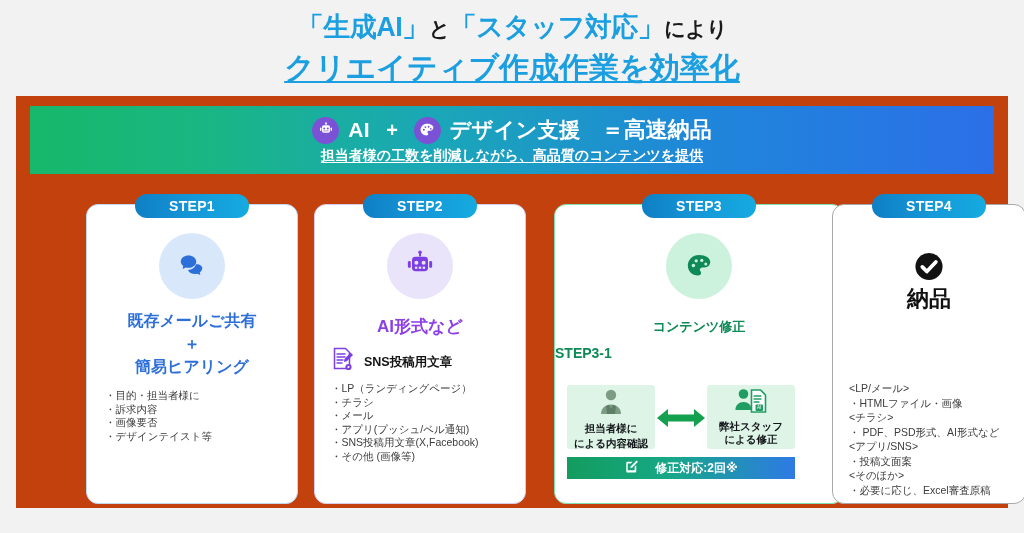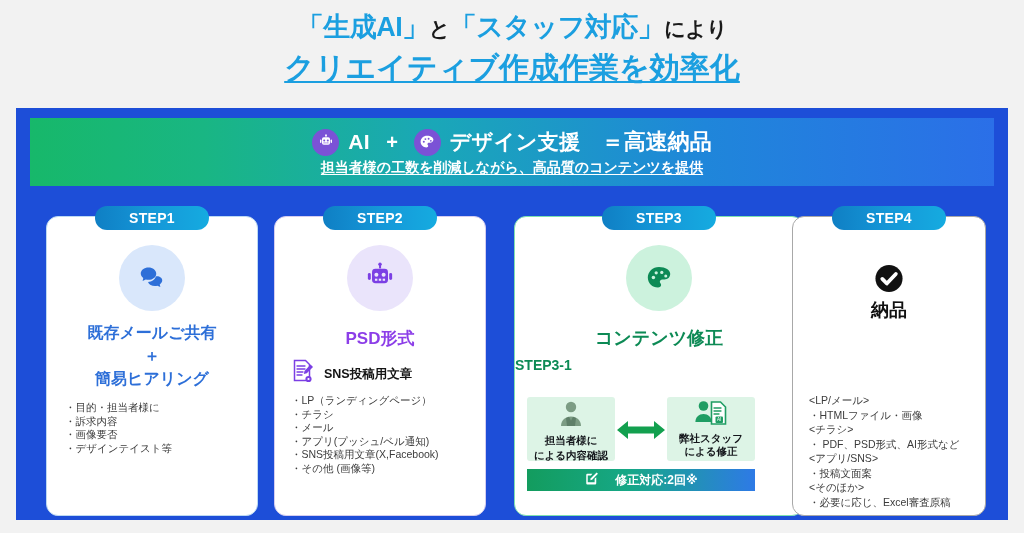--- a/index.html
+++ b/index.html
@@ -51,11 +51,11 @@
   
   .panel {
     position: absolute;
-    top: 108px;
+    top: 96px;
     left: 16px;
     width: 992px;
     height: 412px;
-    background: #1d4ed8;
+    background: #c2410c;
   }
 
   

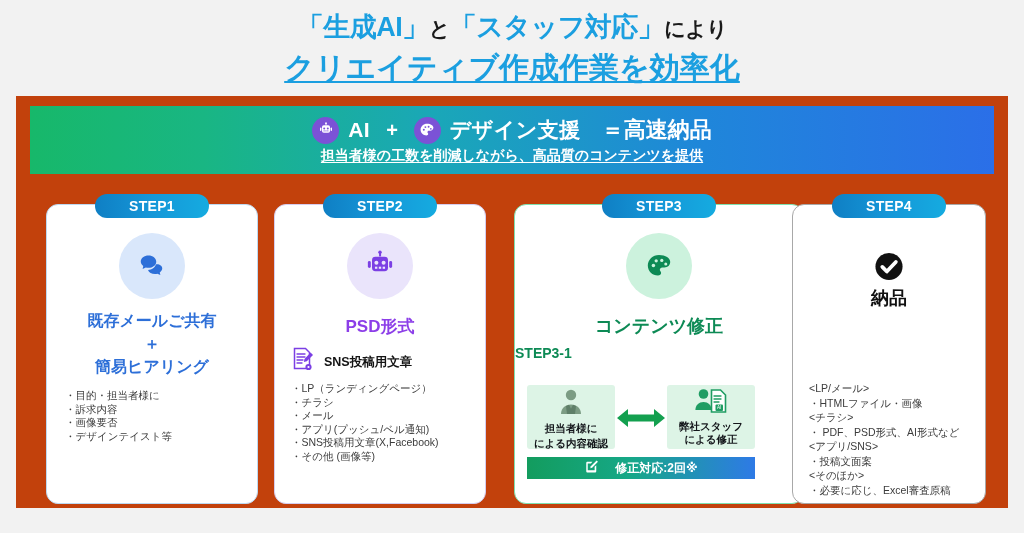--- a/index.html
+++ b/index.html
@@ -122,6 +122,7 @@
     background: #ffffff;
     border-radius: 12px;
     border: 1.5px solid #c6dff7;
+    margin-left: 40px;
   }
   .card.c1 { left: 14px;  border-color: #bcd9f2; }
   .card.c2 { left: 242px; border-color: #d4cdf0; }

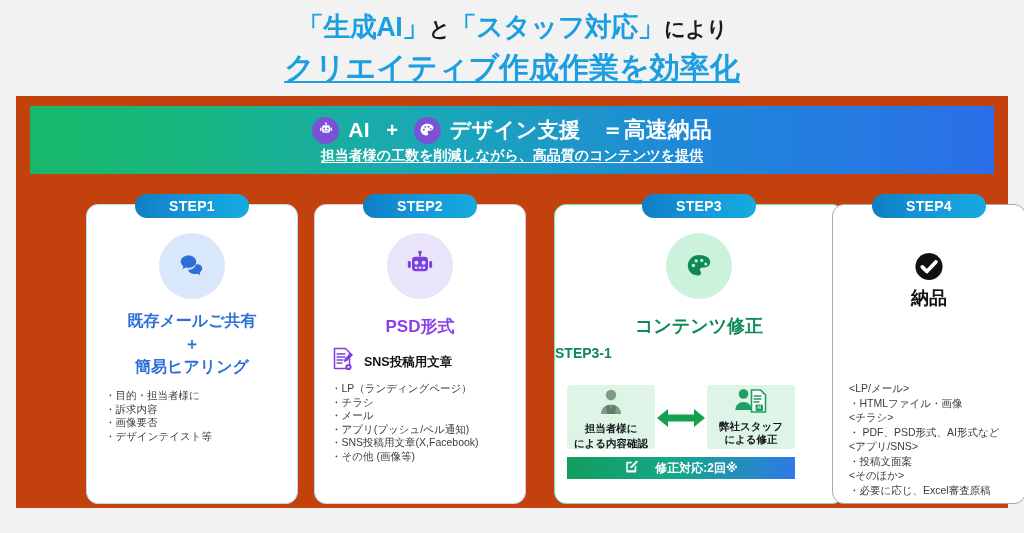--- a/index.html
+++ b/index.html
@@ -445,7 +445,7 @@
             <path d="M6.8 12.3l3.5 3.6 7-7.4" stroke="#ffffff" stroke-width="2.9" fill="none" stroke-linecap="round" stroke-linejoin="round"></path>
           </svg>
         </div>
-        <div class="card-heading h-black" style="top:82px; font-size:18px">納品</div>
+        <div class="card-heading h-black" style="top:82px; font-size:22px">納品</div>
         <div class="s4-list">
           <div>&lt;LP/メール&gt;</div>
           <div>・HTMLファイル・画像</div>

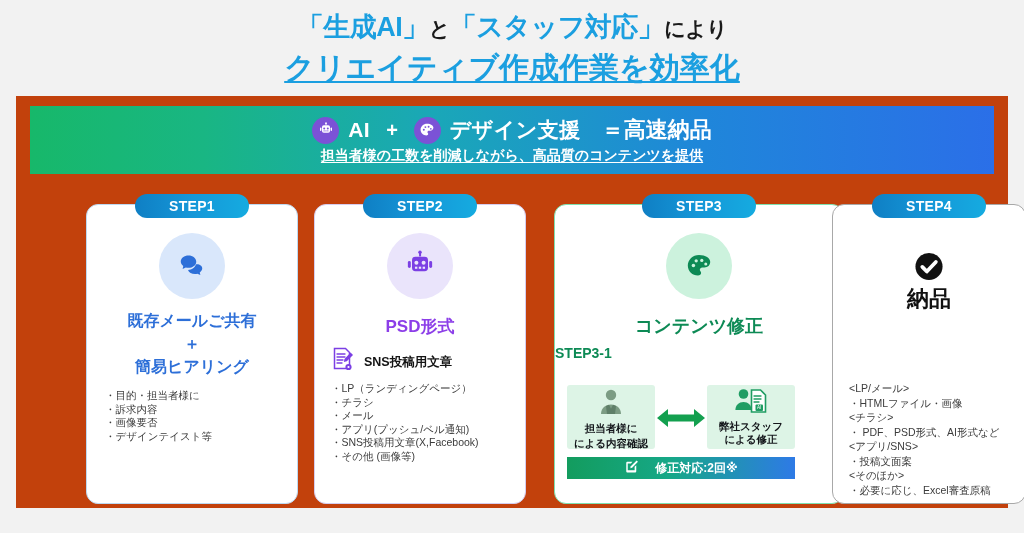--- a/index.html
+++ b/index.html
@@ -354,7 +354,7 @@
             <rect x="14" y="12.5" width="1.8" height="1.6" fill="#eae4fb"></rect>
           </svg>
         </div>
-        <div class="card-heading h-purple" style="top:110px; font-size:17px">PSD形式</div>
+        <div class="card-heading h-purple" style="top:110px; font-size:17px">AI形式など</div>
         <div class="doc-row">
           <span>
             <svg width="24" height="26" viewBox="0 0 24 26" fill="none">

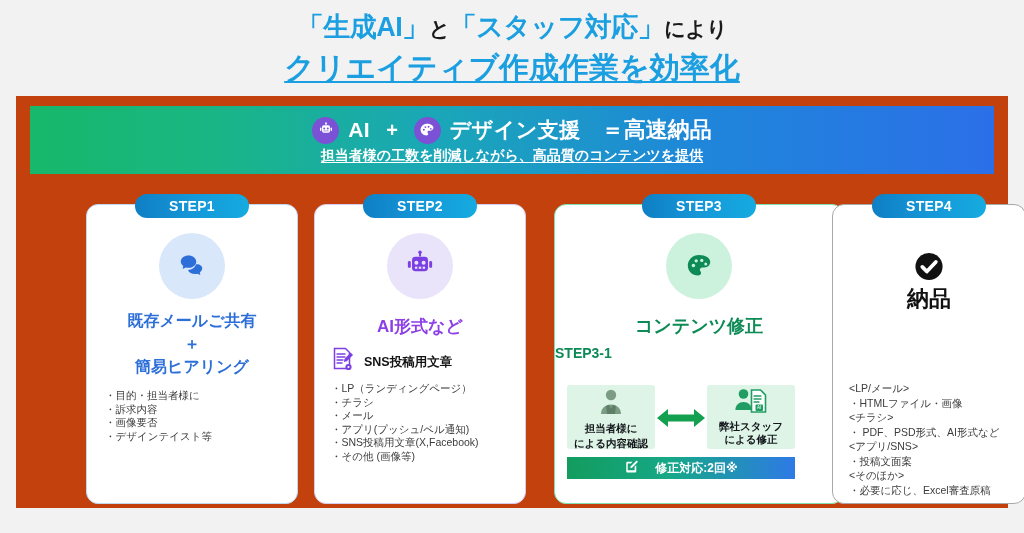--- a/index.html
+++ b/index.html
@@ -388,7 +388,7 @@
             <circle cx="17.8" cy="10.2" r="1.3" fill="#ccf2dd"></circle>
           </svg>
         </div>
-        <div class="card-heading h-green" style="top:110px; font-size:18px">コンテンツ修正</div>
+        <div class="card-heading h-green" style="top:110px; font-size:13px">コンテンツ修正</div>
         <div class="substep" style="top:140px">STEP3-1</div>
 
         <div class="s3-pair">

